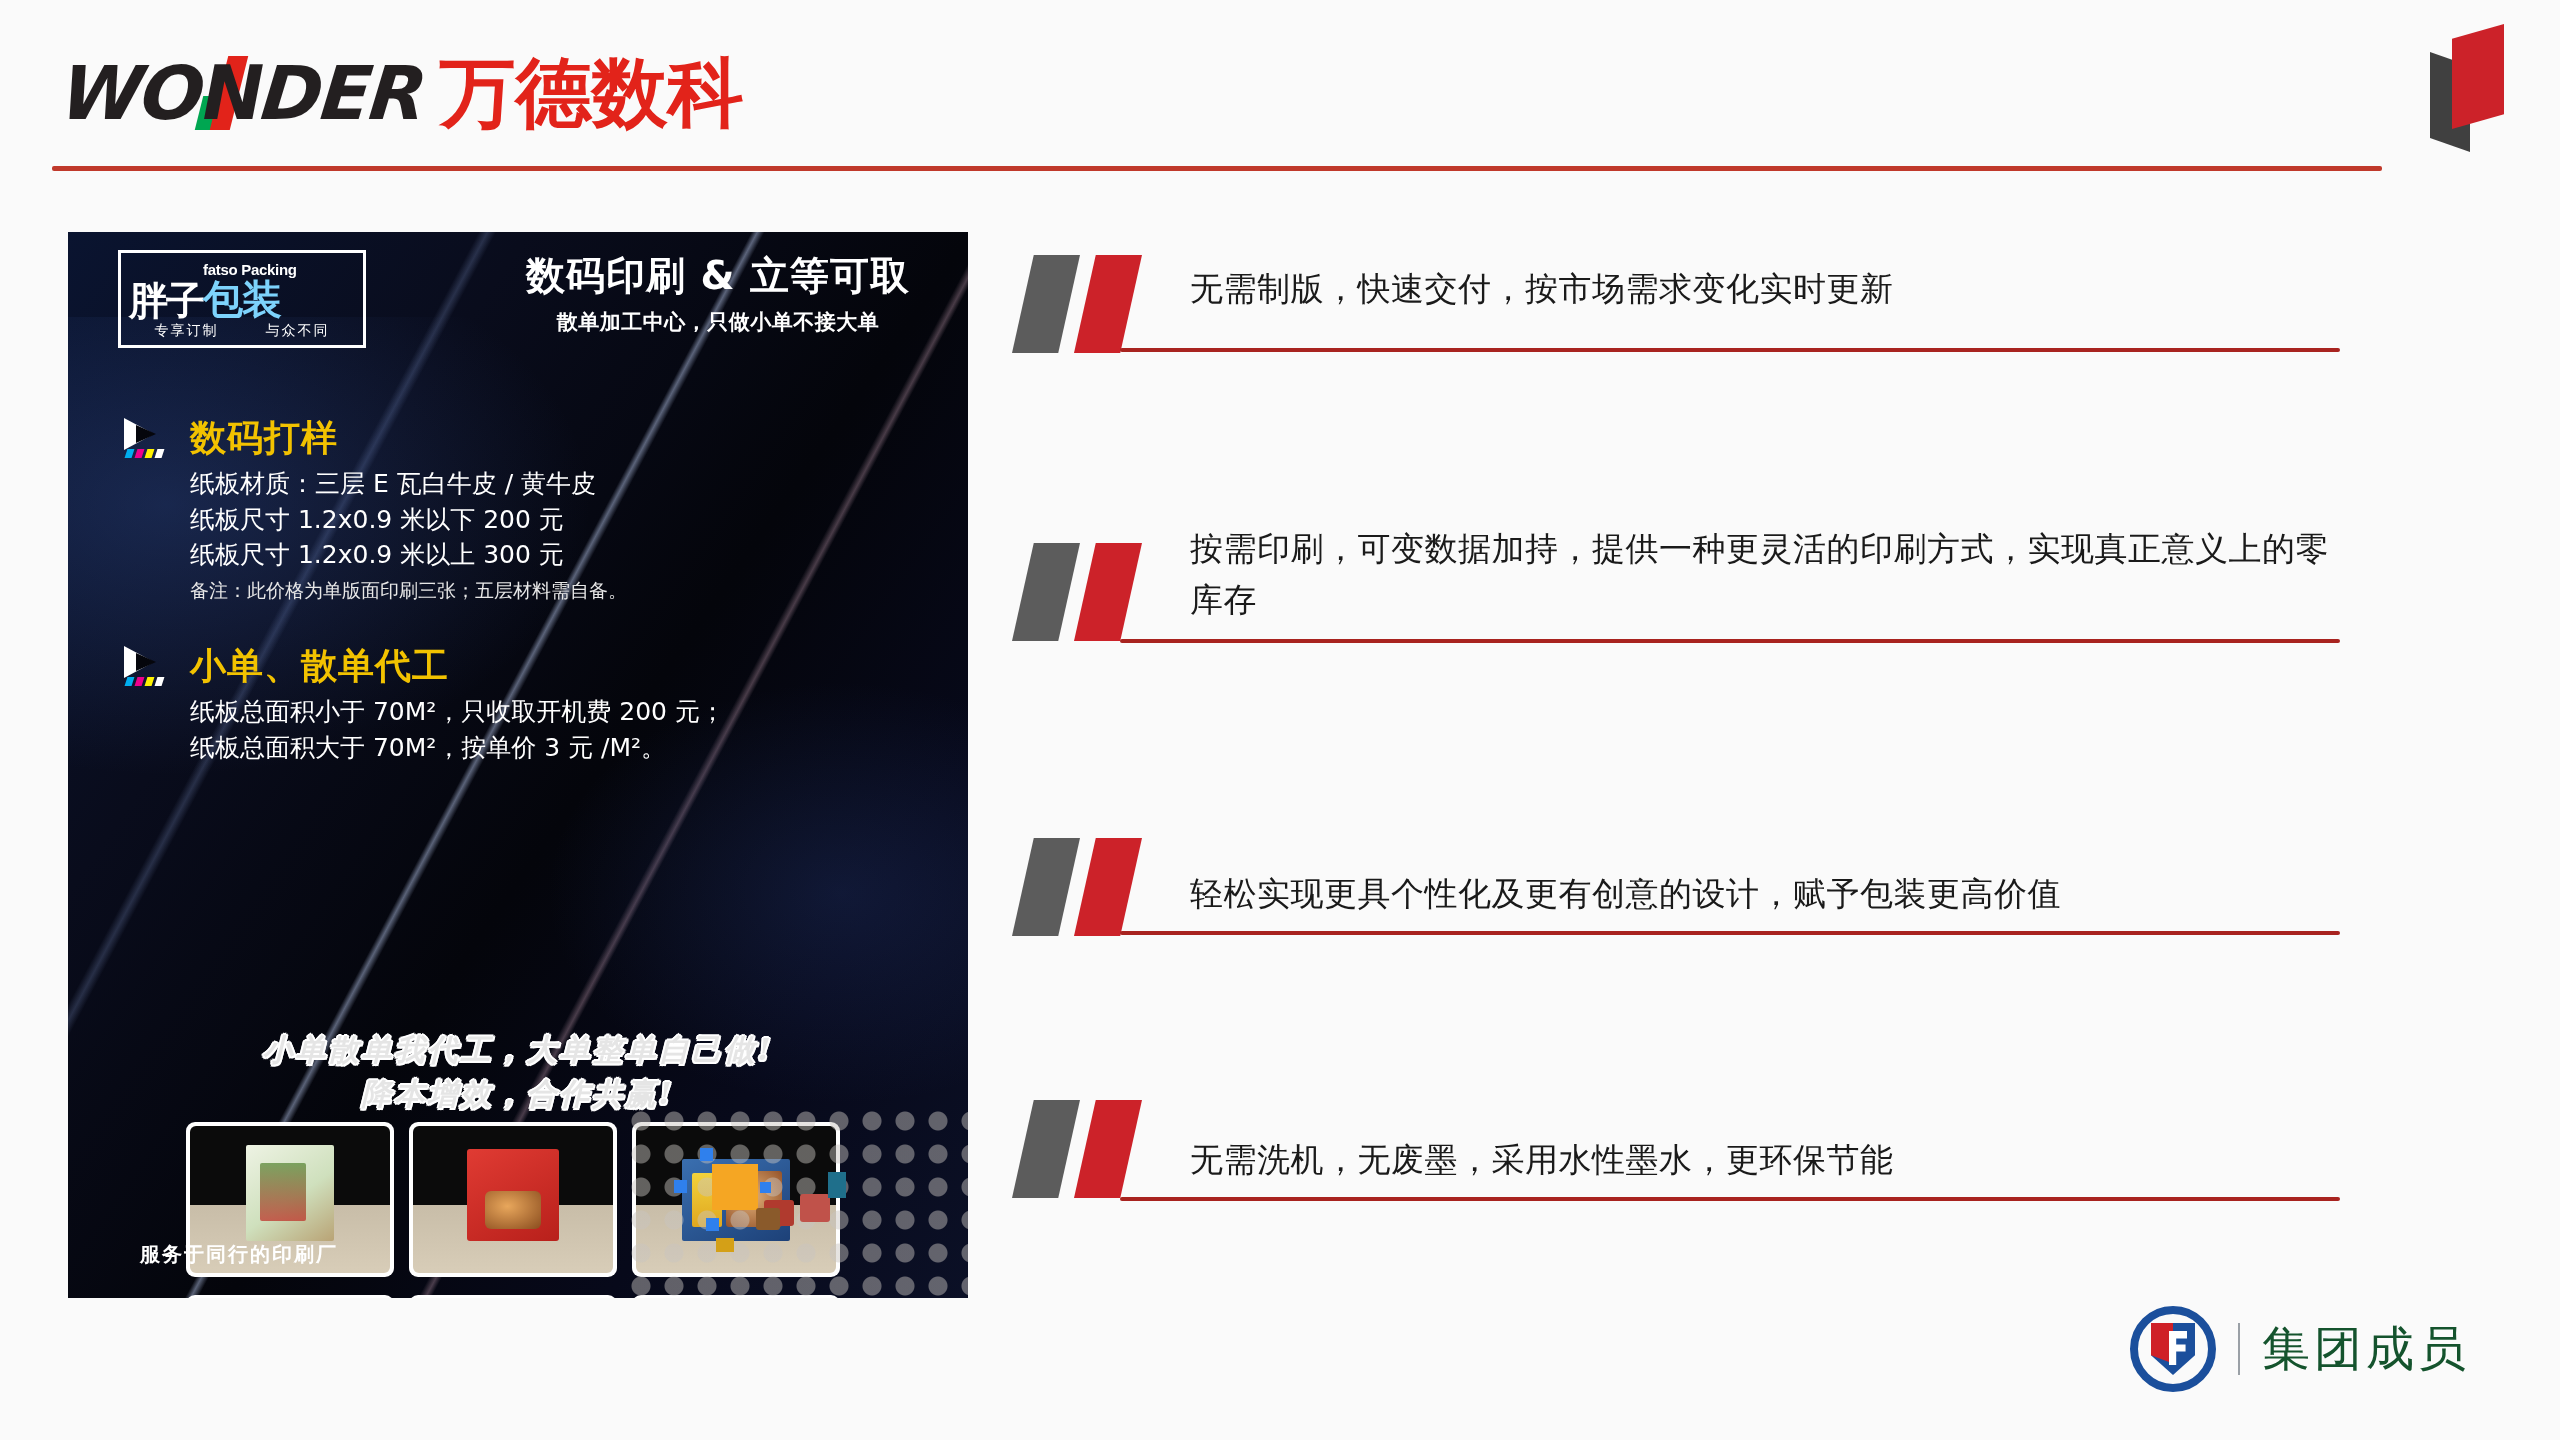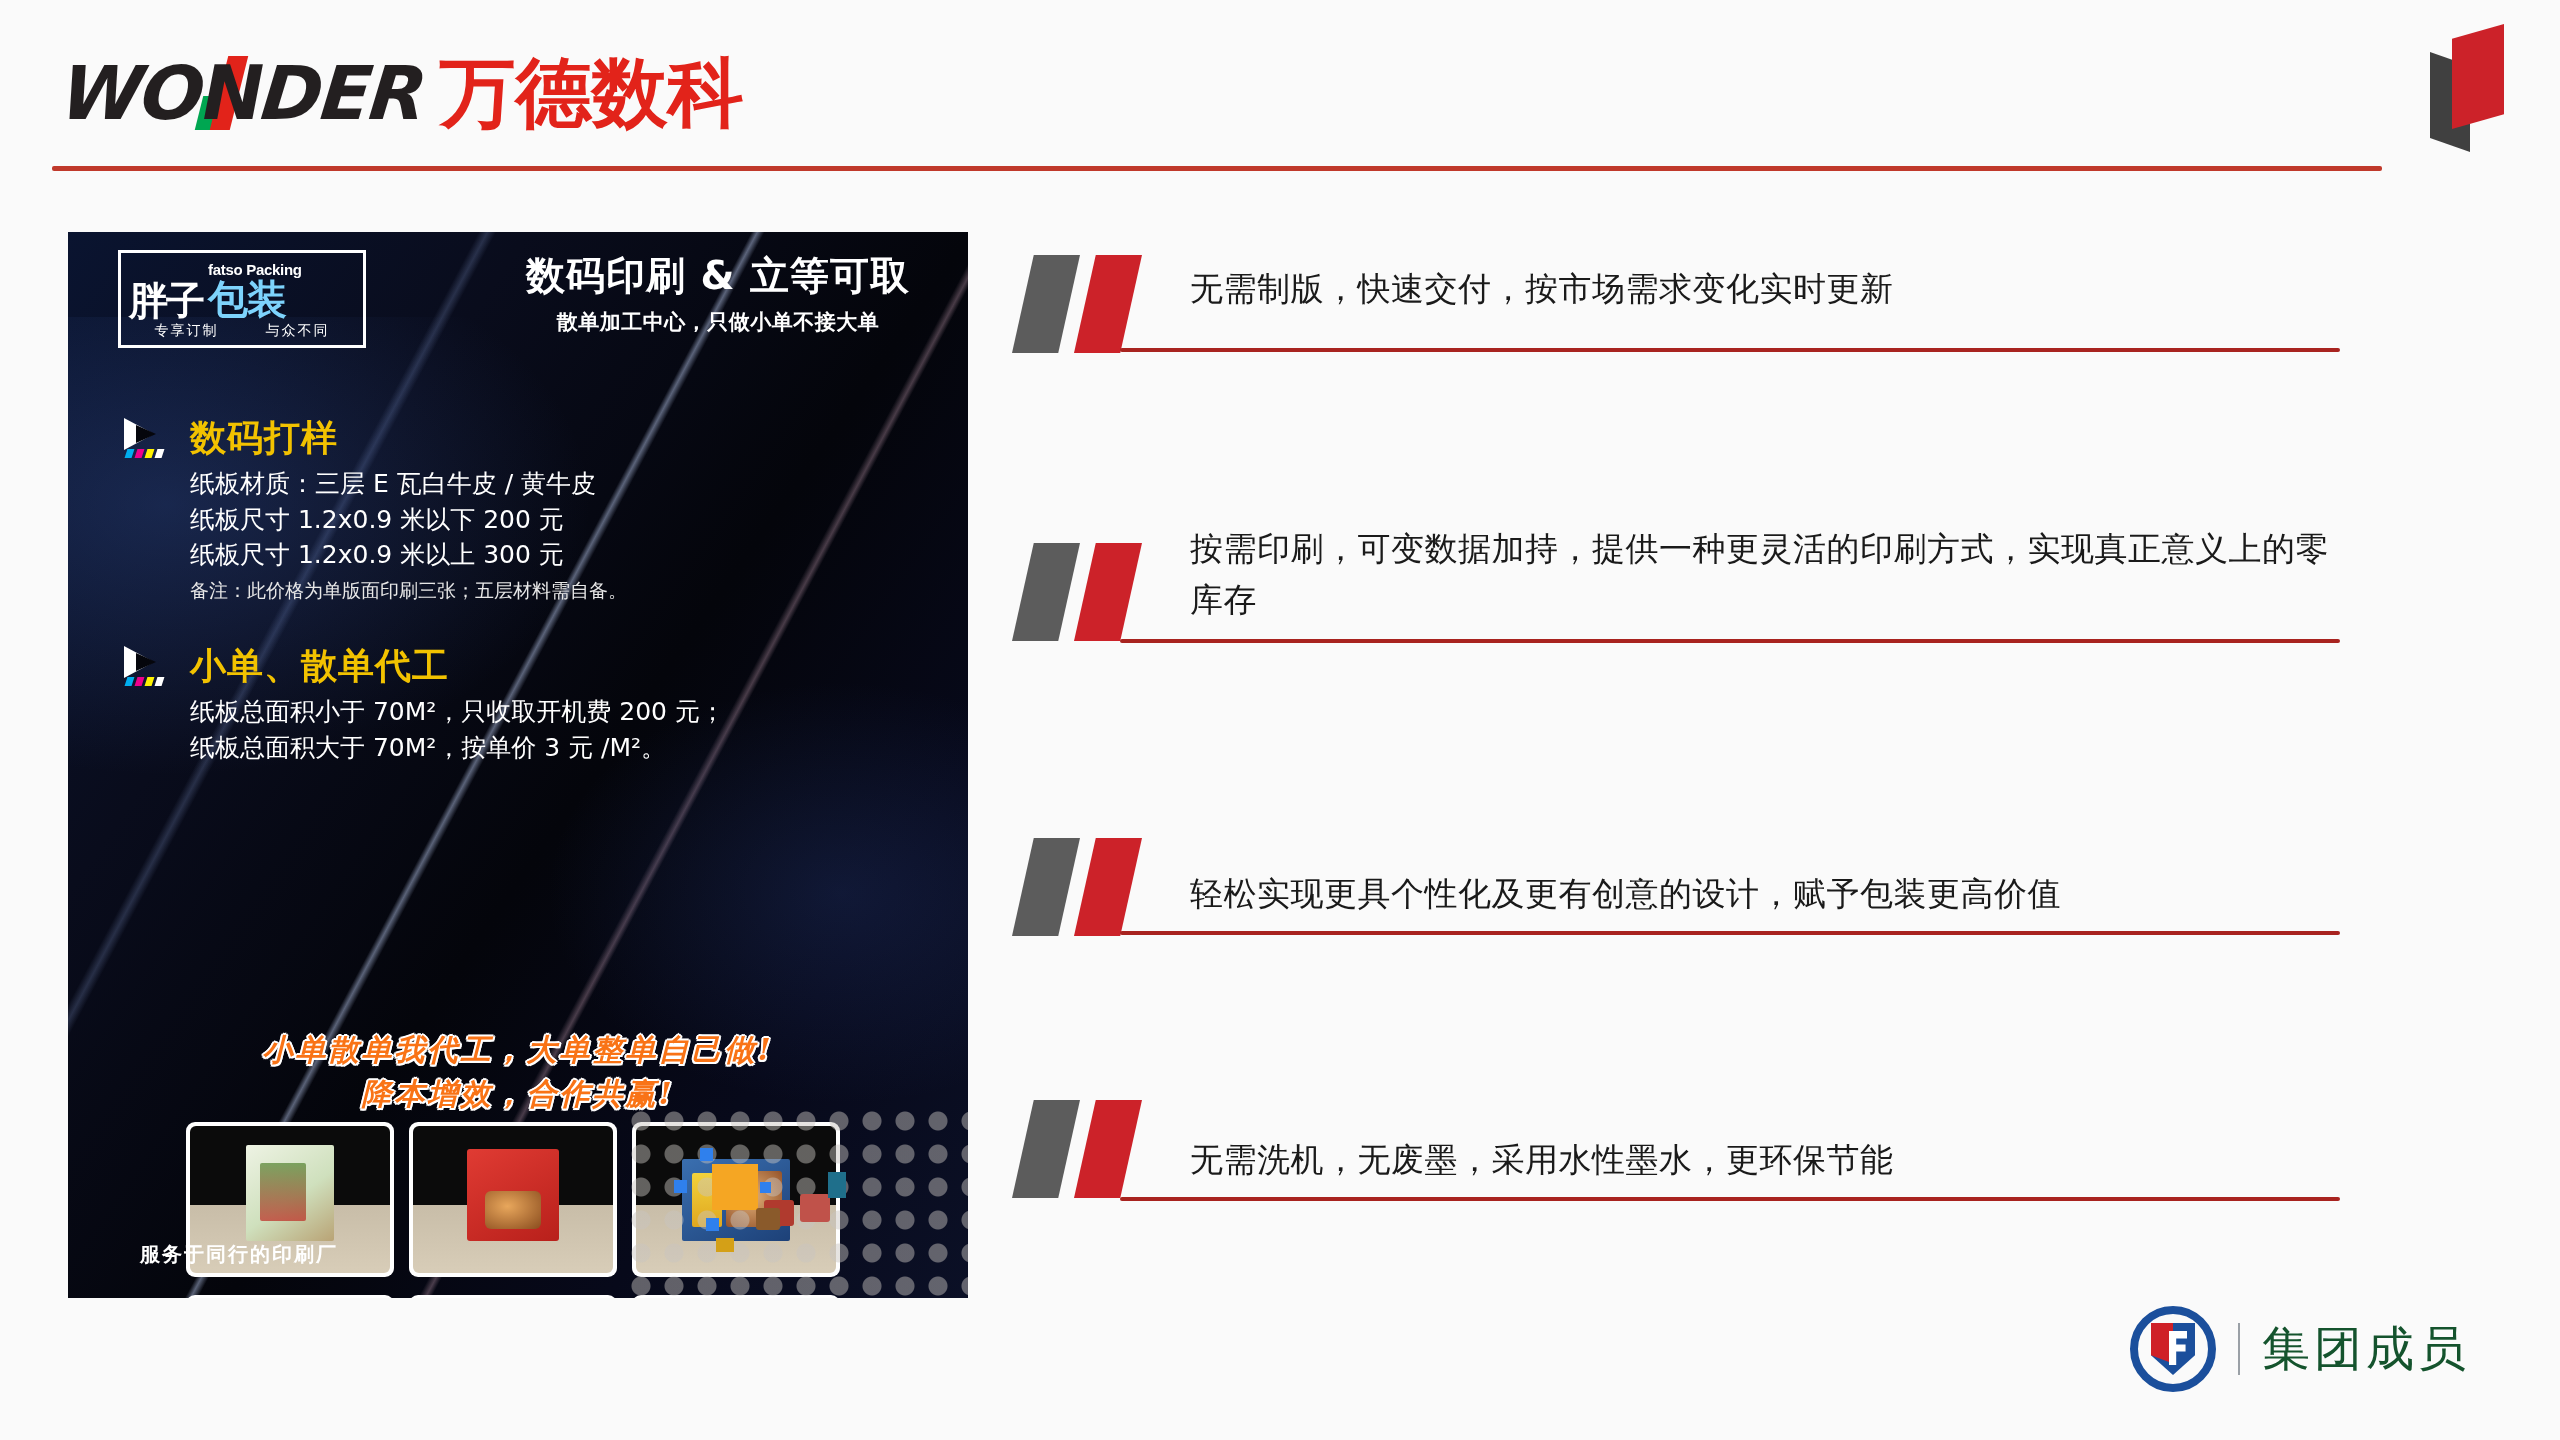--- a/index.html
+++ b/index.html
@@ -105,7 +105,7 @@
     font-size: 39px; font-weight: 900; color: #fff; line-height: .92;
     font-family: "DejaVu Sans", sans-serif; letter-spacing: -2px;
   }
-  #fatso-right { margin-left: 5px; display: flex; flex-direction: column; }
+  #fatso-right { display: flex; flex-direction: column; }
   #fatso-en {
     font-size: 15px; font-weight: 700; color: #fff; line-height: 1;
     letter-spacing: -.3px; font-family: "Liberation Sans", sans-serif;

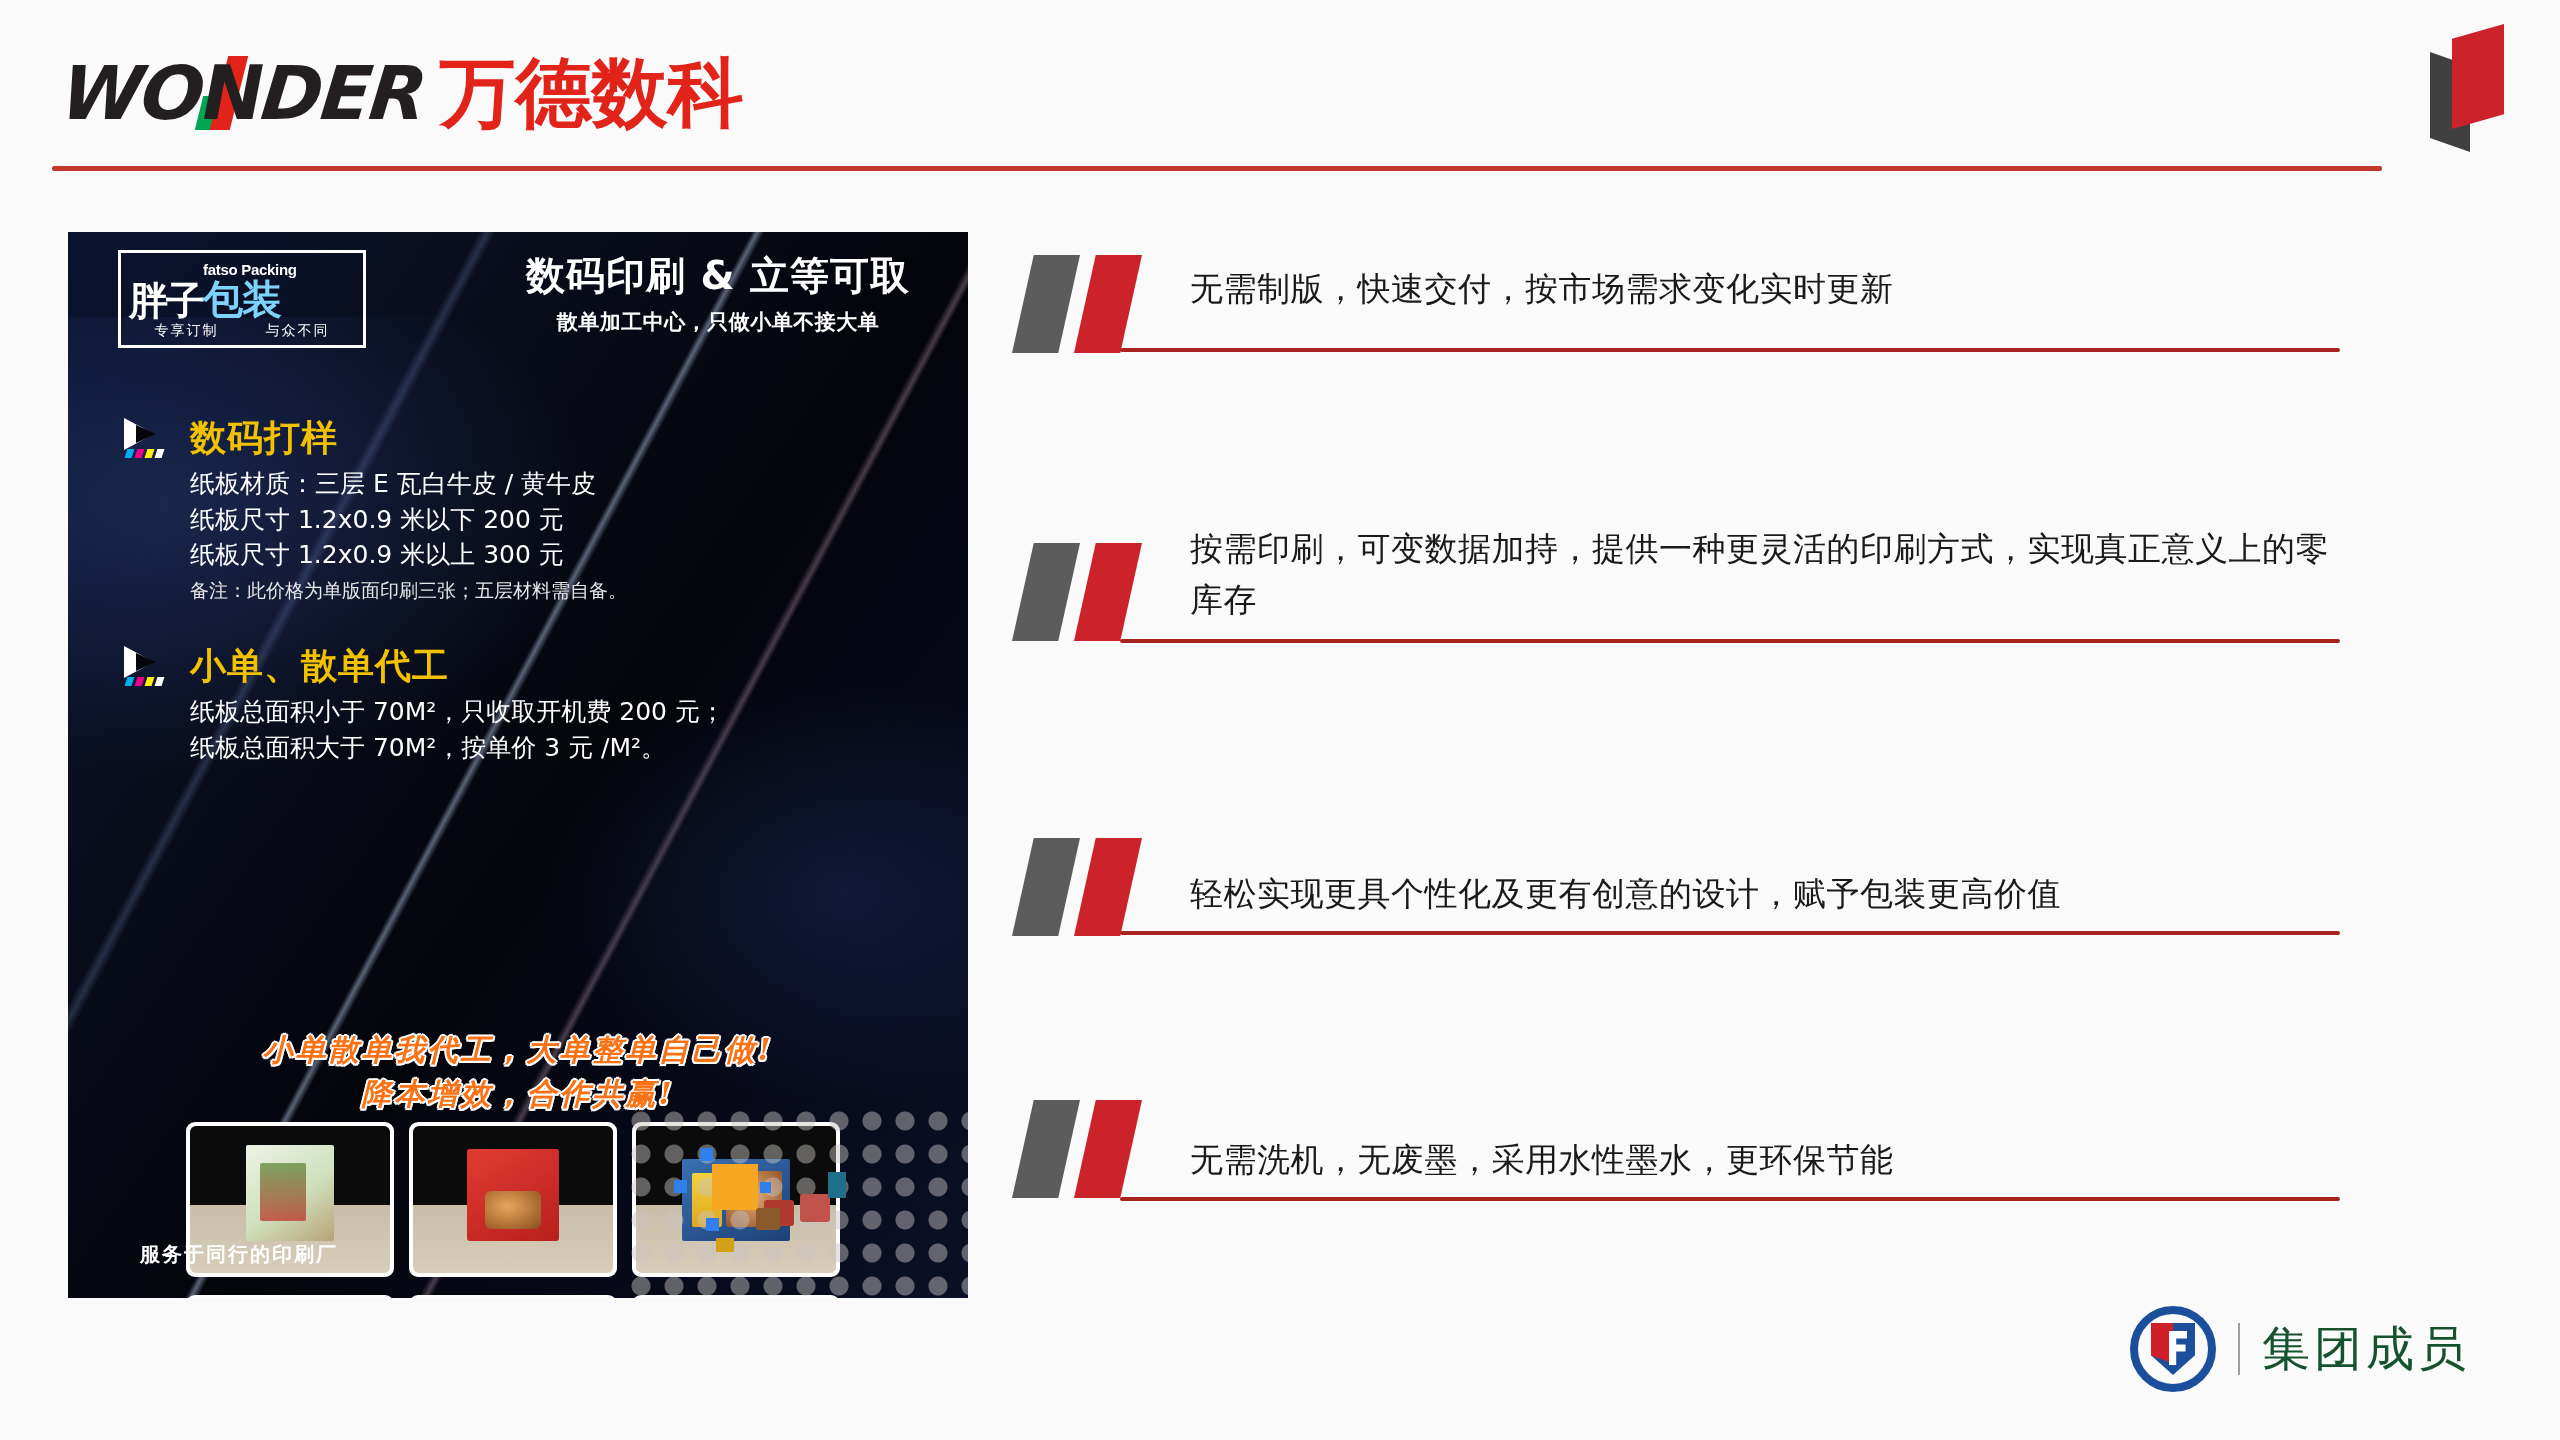--- a/index.html
+++ b/index.html
@@ -169,7 +169,7 @@
     position: absolute; left: 0; top: 796px; width: 900px; text-align: center;
   }
   #poster-slogan div {
-    font-size: 30px; font-weight: 900; color: #f97316;
+    font-size: 30px; font-weight: 900; color: #e5e5e5;
     font-family: "DejaVu Serif", serif; font-style: italic;
     letter-spacing: 3px; line-height: 1.45;
     text-shadow: -1.5px -1.5px 0 #fff, 1.5px -1.5px 0 #fff, -1.5px 1.5px 0 #fff,

